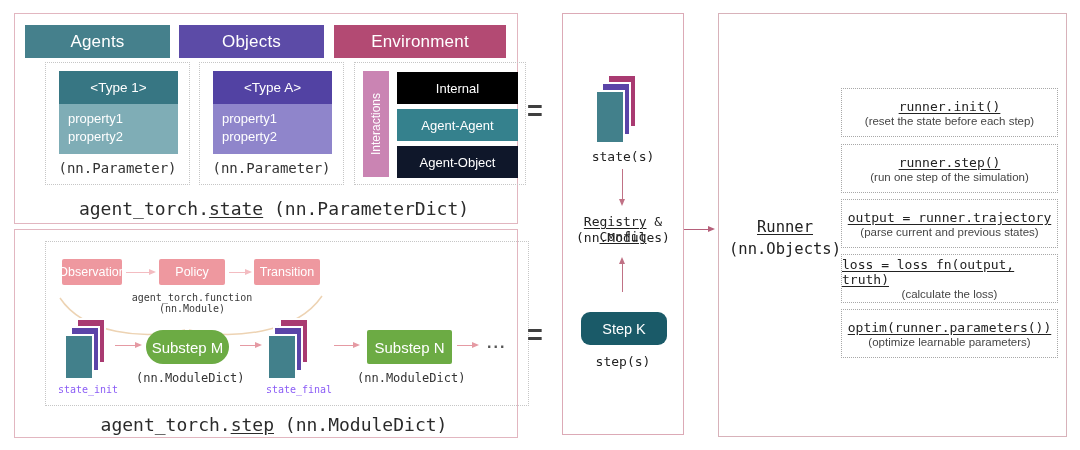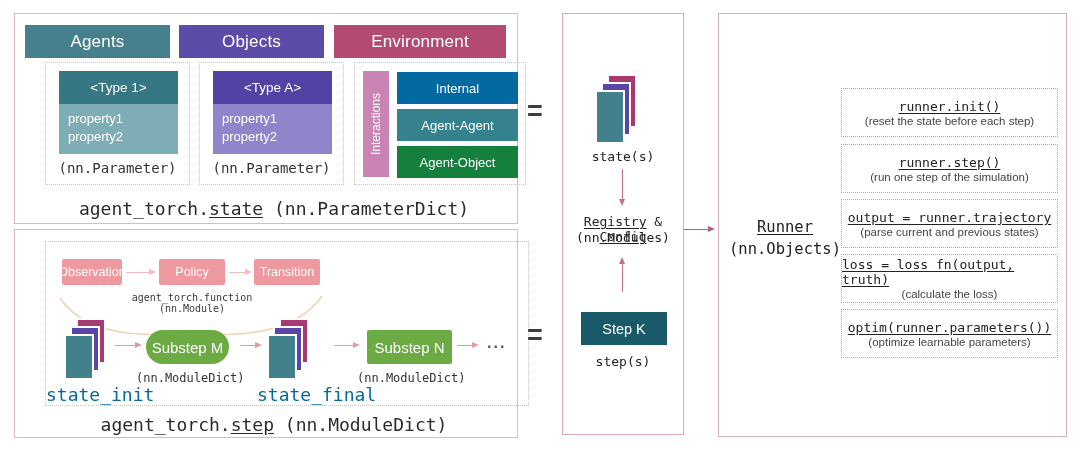--- a/index.html
+++ b/index.html
@@ -112,7 +112,7 @@
 
   <div class="dotted sub-dotted" style="left:319px;width:172px;">
     <div class="env-side">Interactions</div>
-    <div class="env-row" style="top:9px;background:#0369a1;">Internal</div>
+    <div class="env-row" style="top:9px;background:#000000;">Internal</div>
     <div class="env-row" style="top:46px;background:#35818d;">Agent-Agent</div>
     <div class="env-row" style="top:83px;background:#15803d;">Agent-Object</div>
   </div>

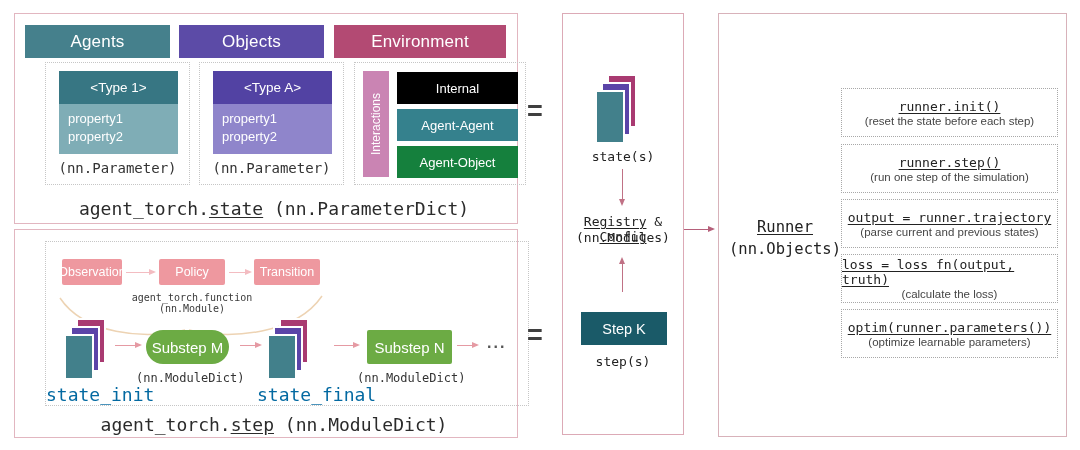--- a/index.html
+++ b/index.html
@@ -114,7 +114,7 @@
     <div class="env-side">Interactions</div>
     <div class="env-row" style="top:9px;background:#000000;">Internal</div>
     <div class="env-row" style="top:46px;background:#35818d;">Agent-Agent</div>
-    <div class="env-row" style="top:83px;background:#15803d;">Agent-Object</div>
+    <div class="env-row" style="top:83px;background:#0f172a;">Agent-Object</div>
   </div>
 
   <div class="panel-cap mono"><span>agent_torch.</span><span class="u">state</span><span> (nn.ParameterDict)</span></div>

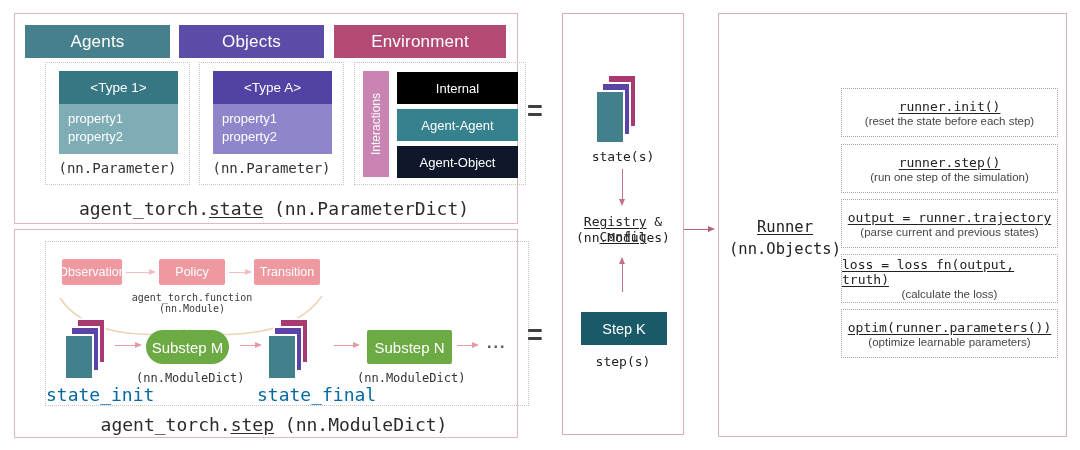--- a/index.html
+++ b/index.html
@@ -76,7 +76,7 @@
   .method-desc{font-size:11.5px;color:#454545;}
 
   .stepk{position:absolute;left:18px;top:298px;width:86px;height:33px;background:#1a5a68;color:#fff;
-         font-size:14.5px;display:flex;align-items:center;justify-content:center;}
+         font-size:14.5px;display:flex;align-items:center;justify-content:center;border-radius:9px;}
   svg{display:block;}
 </style>
 </head>

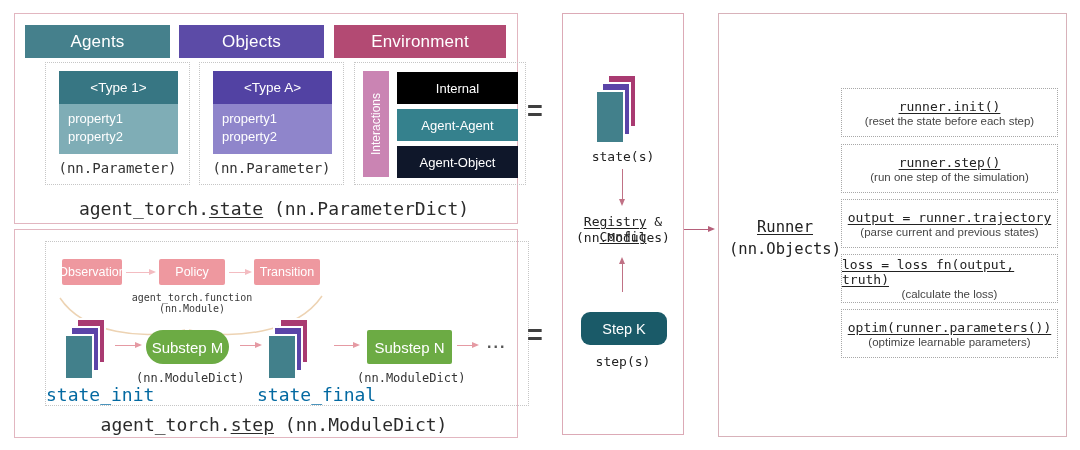--- a/index.html
+++ b/index.html
@@ -36,7 +36,7 @@
   .green-box{position:absolute;top:88px;height:34px;background:#6cab44;color:#fff;font-size:15px;
              display:flex;align-items:center;justify-content:center;border-radius:2px;}
   .flow-cap{position:absolute;top:129px;text-align:center;font-size:12px;color:#333;}
-  .state-lab{position:absolute;top:142px;text-align:center;font-size:18px;color:#0369a1;}
+  .state-lab{position:absolute;top:142px;text-align:center;font-size:10px;color:#8b5cf6;}
 
   
   .cards{position:absolute;width:44px;height:64px;}

